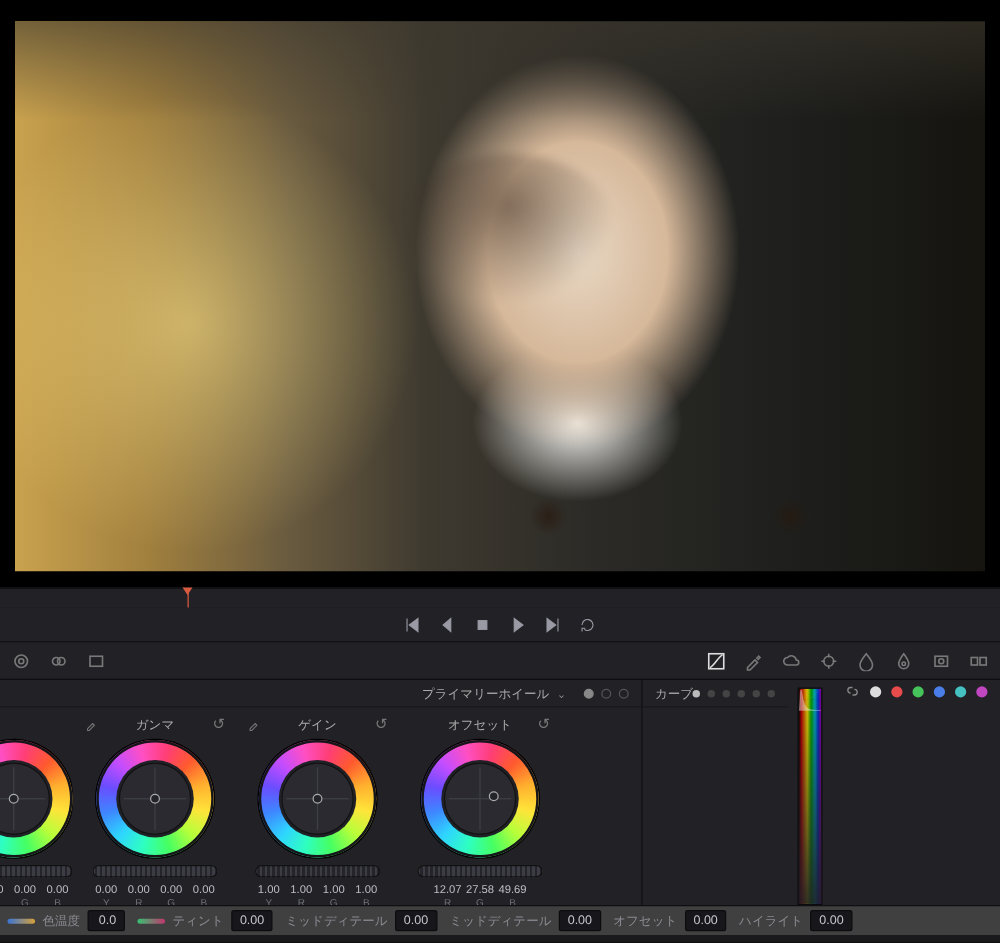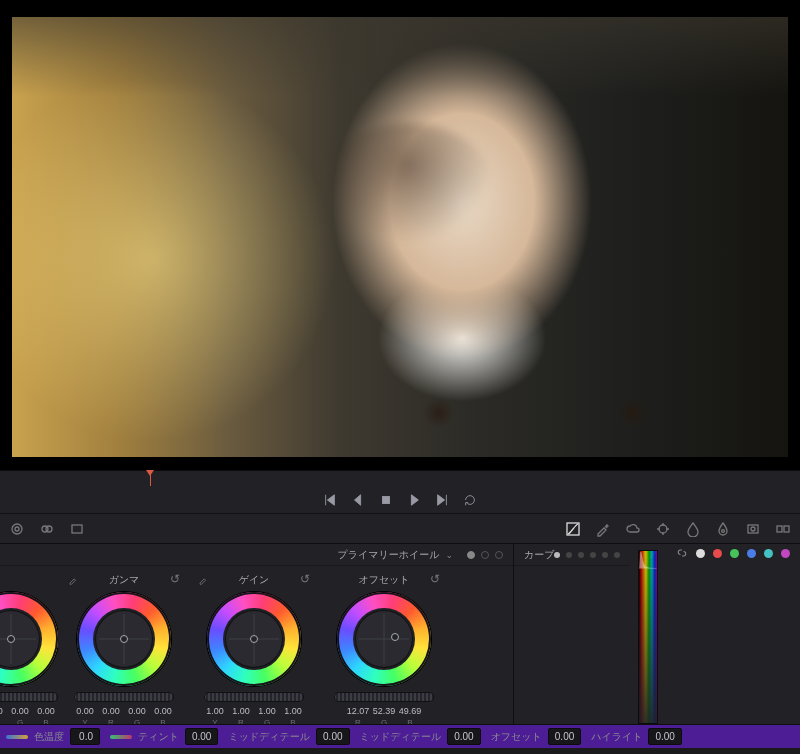--- a/index.html
+++ b/index.html
@@ -444,7 +444,7 @@
               <div class="lab">R</div>
             </div>
             <div class="cell">
-              <div class="num">52.39</div>
+              <div class="num">27.58</div>
               <div class="lab">G</div>
             </div>
             <div class="cell">

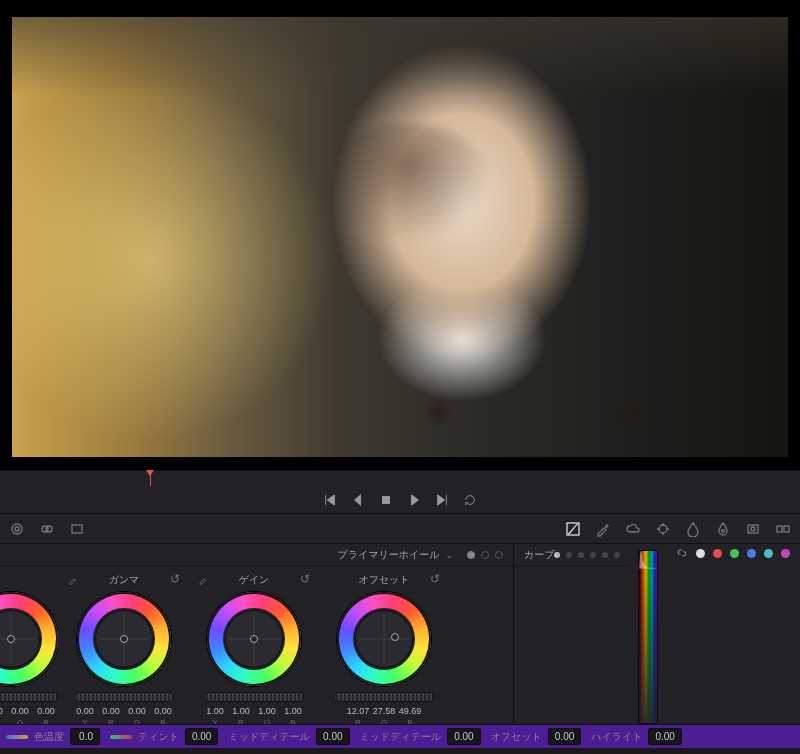--- a/index.html
+++ b/index.html
@@ -201,7 +201,7 @@
   .ch-dots .link svg{width:12px;height:12px;stroke:currentColor;fill:none;stroke-width:1.4}
   .ch-dots .cdot{width:9px;height:9px;border-radius:50%;cursor:pointer}
   .footer{
-    height:24px;background:#4c1d95;border-top:1px solid #0f0f12;
+    height:24px;background:#404040;border-top:1px solid #0f0f12;
     display:flex;align-items:center;gap:10px;padding:0 6px;
   }
   .footer .fld{display:flex;align-items:center;gap:6px;color:#8a8a92;font-size:10px}

